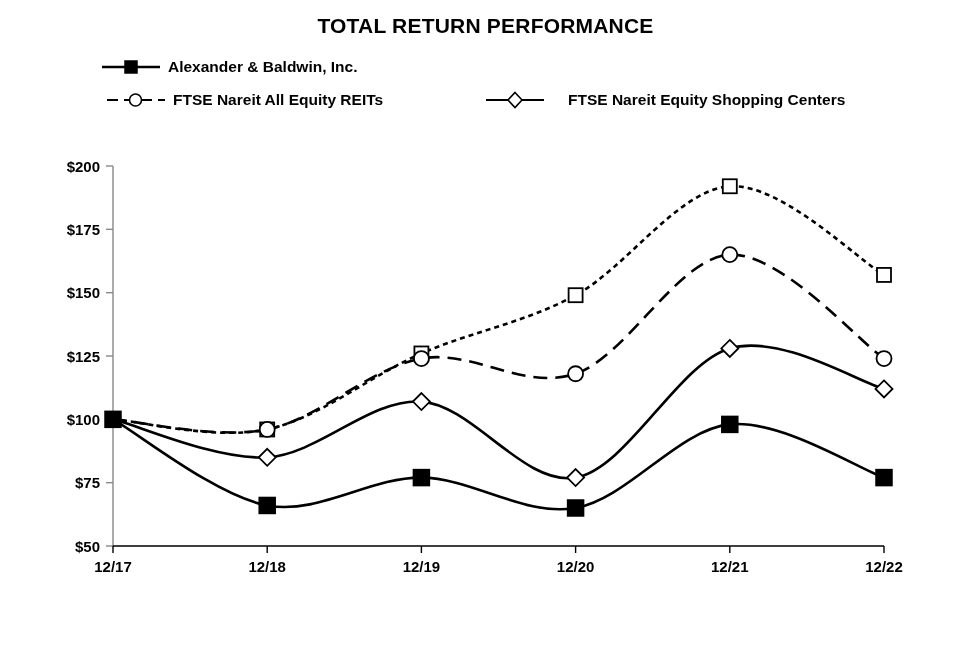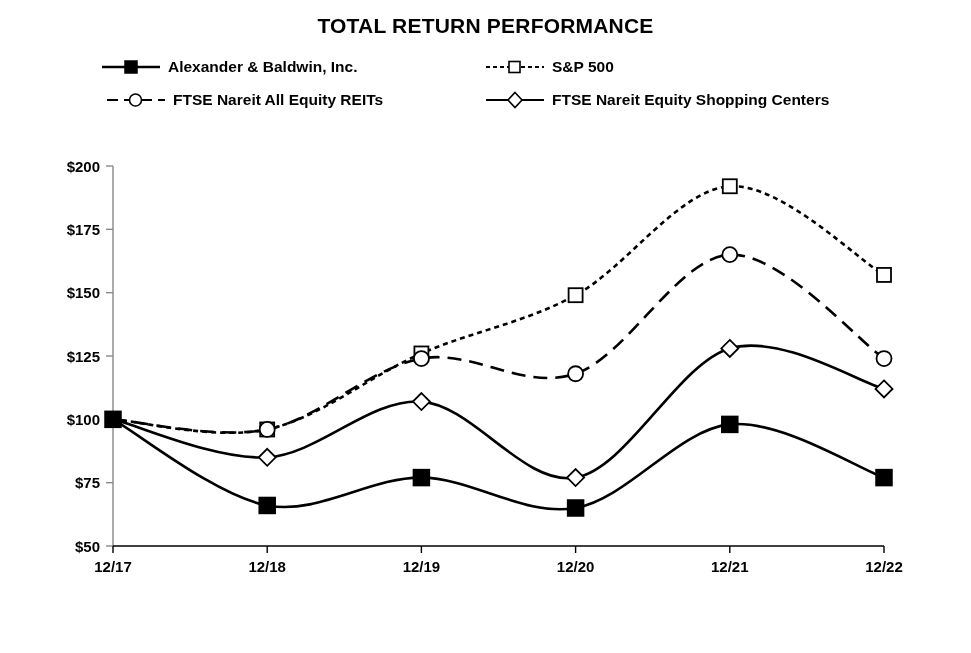--- a/index.html
+++ b/index.html
@@ -88,13 +88,6 @@
       <span class="legend-label">Alexander &amp; Baldwin, Inc.</span>
     </div>
 
-    <div class="legend-item r0c1">
-      <svg class="legend-key" viewBox="0 0 62 20">
-        <line x1="2" y1="10" x2="60" y2="10" stroke="#000" stroke-width="2.2" stroke-dasharray="4,3"></line>
-        <rect x="25" y="4.5" width="11" height="11" fill="#fff" stroke="#000" stroke-width="1.6"></rect>
-      </svg>
-      <span class="legend-label">S&amp;P 500</span>
-    </div>
 
     <div class="legend-item r1c0">
       <svg class="legend-key" viewBox="0 0 62 20">

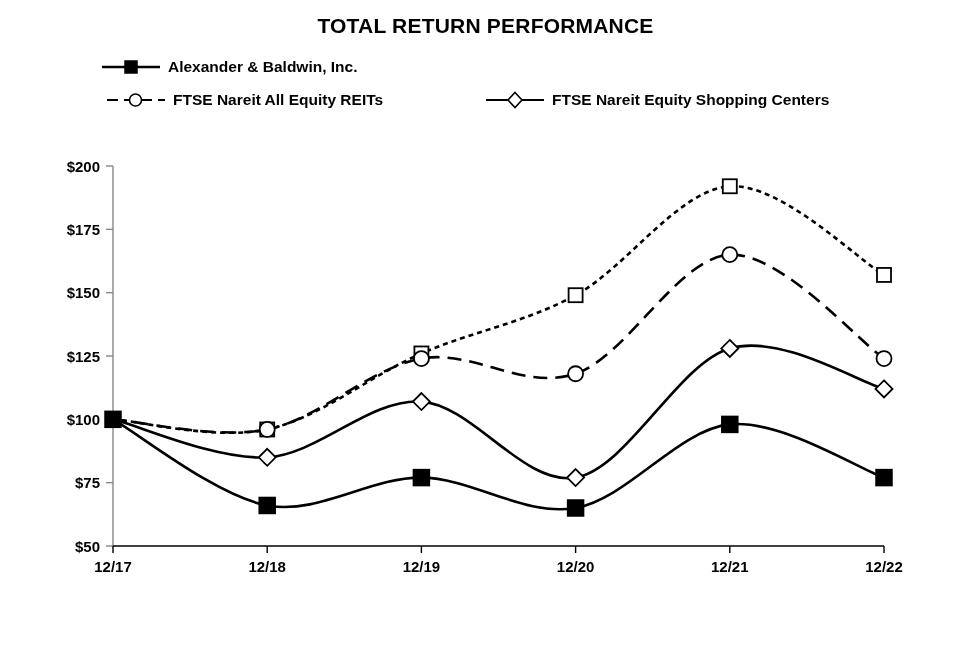--- a/index.html
+++ b/index.html
@@ -48,7 +48,7 @@
   .legend-item.r0c0 { left: 100px; top: 0px; }
   .legend-item.r0c1 { left: 484px; top: 0px; }
   .legend-item.r1c0 { left: 105px; top: 33px; }
-  .legend-item.r1c1 { left: 484px; top: 33px; }
+  .legend-item.r1c1 { left: 484px; top: 33px; gap: 16px; }
   .legend-key {
     width: 62px;
     height: 20px;

